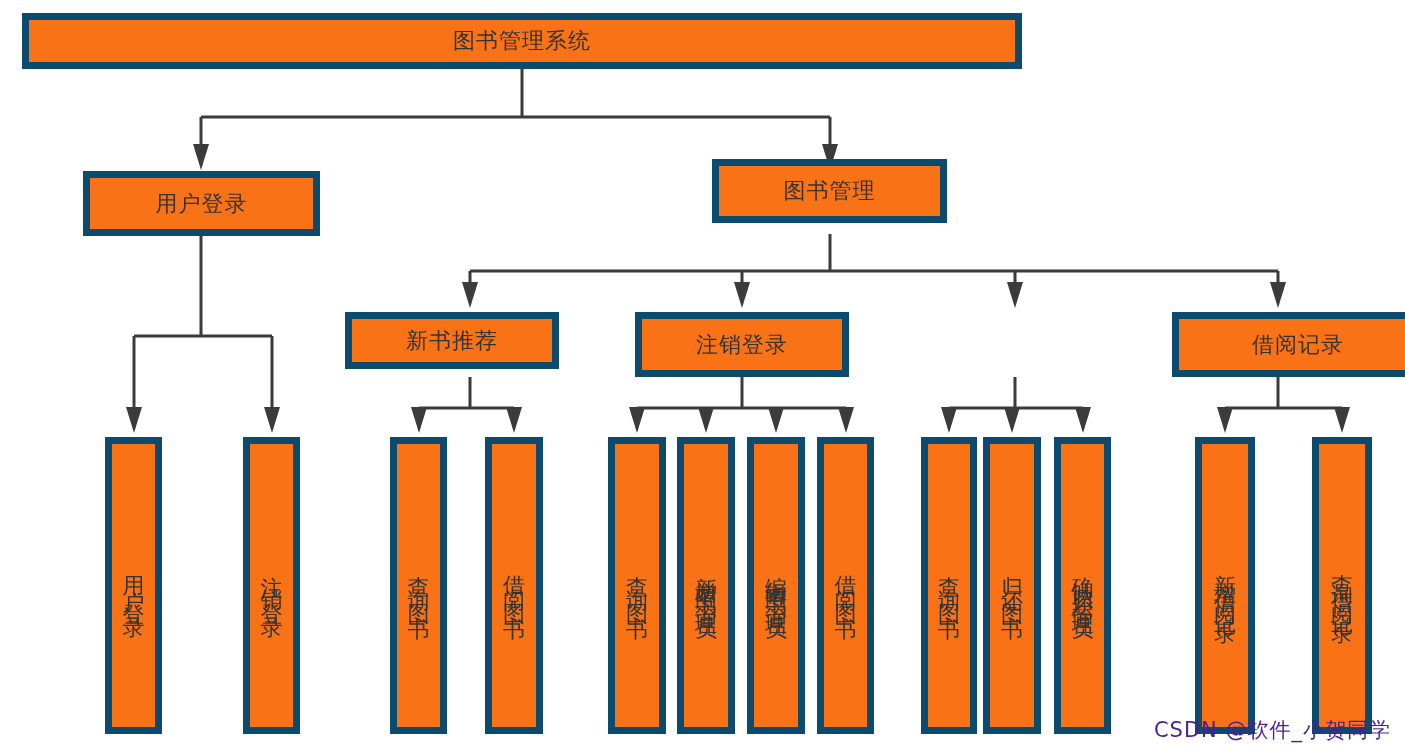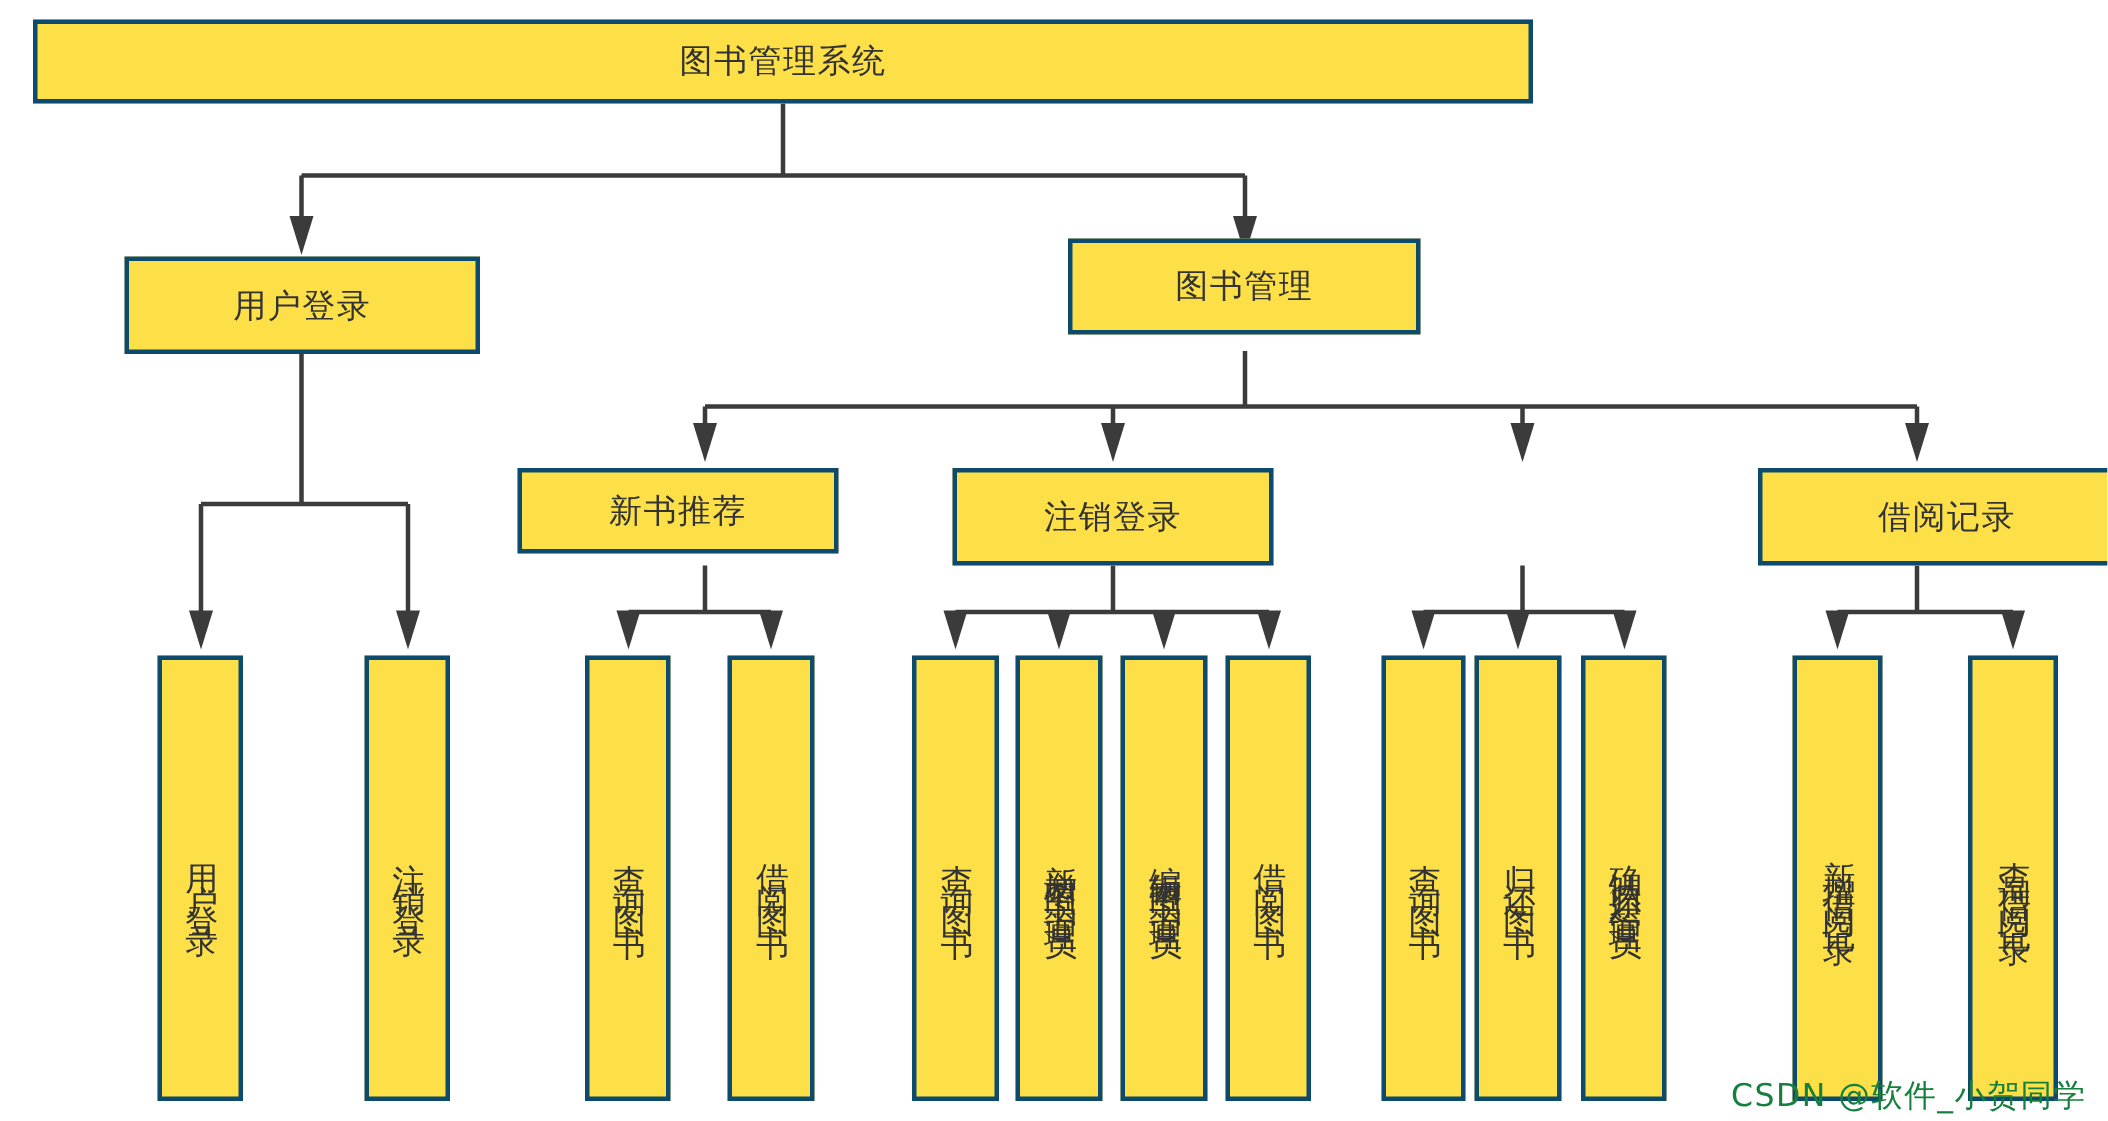--- a/index.html
+++ b/index.html
@@ -23,8 +23,8 @@
   .node {
     position: absolute;
     box-sizing: border-box;
-    background: #fde047;
-    border: 3px solid #0c4a6e;
+    background: #f97316;
+    border: 7px solid #0c4a6e;
     display: flex;
     align-items: center;
     justify-content: center;

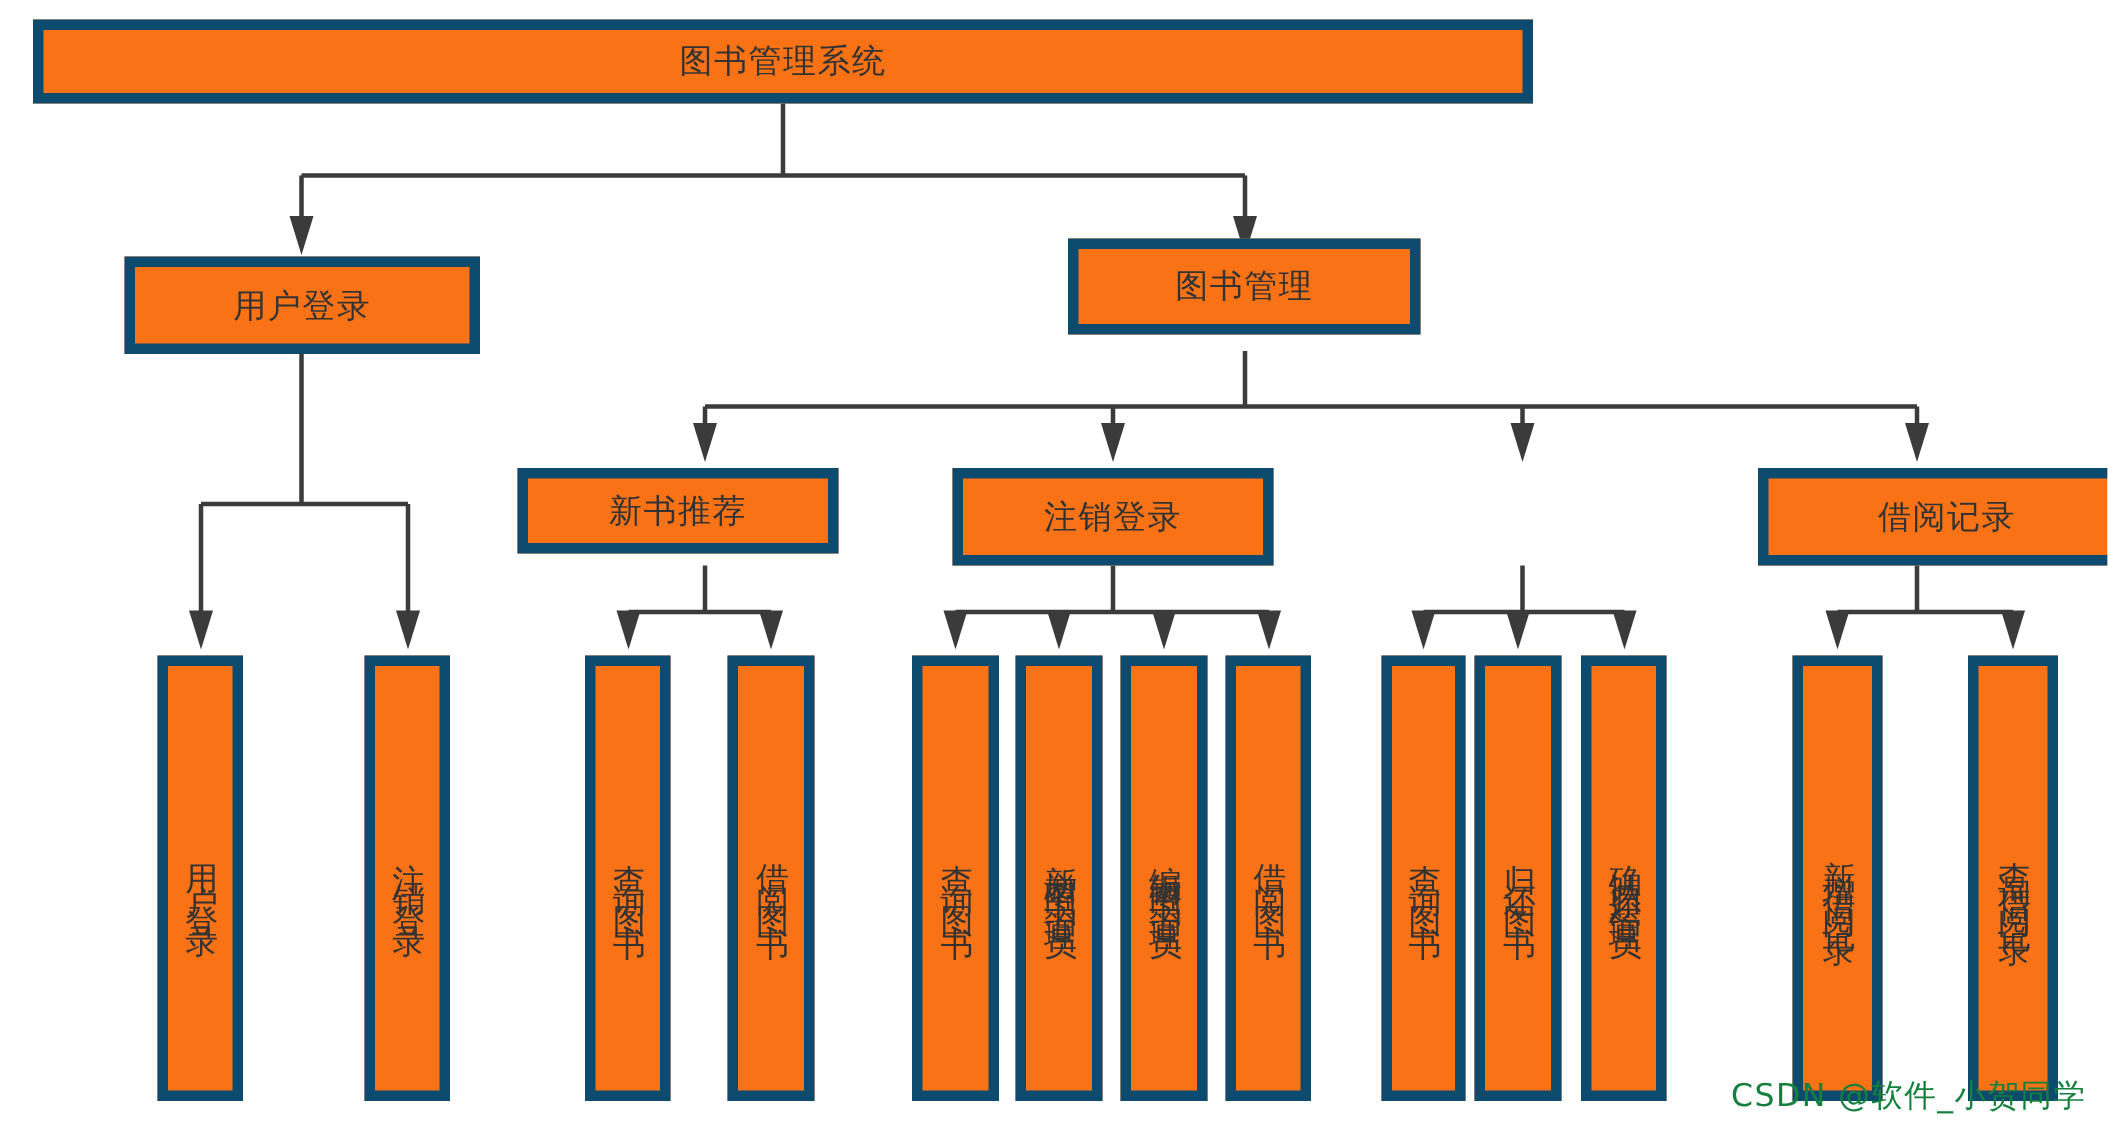--- a/index.html
+++ b/index.html
@@ -52,7 +52,7 @@
     right: 14px;
     top: 716px;
     font-size: 21px;
-    color: #15803d;
+    color: #4c1d95;
     letter-spacing: 1px;
     white-space: nowrap;
   }

